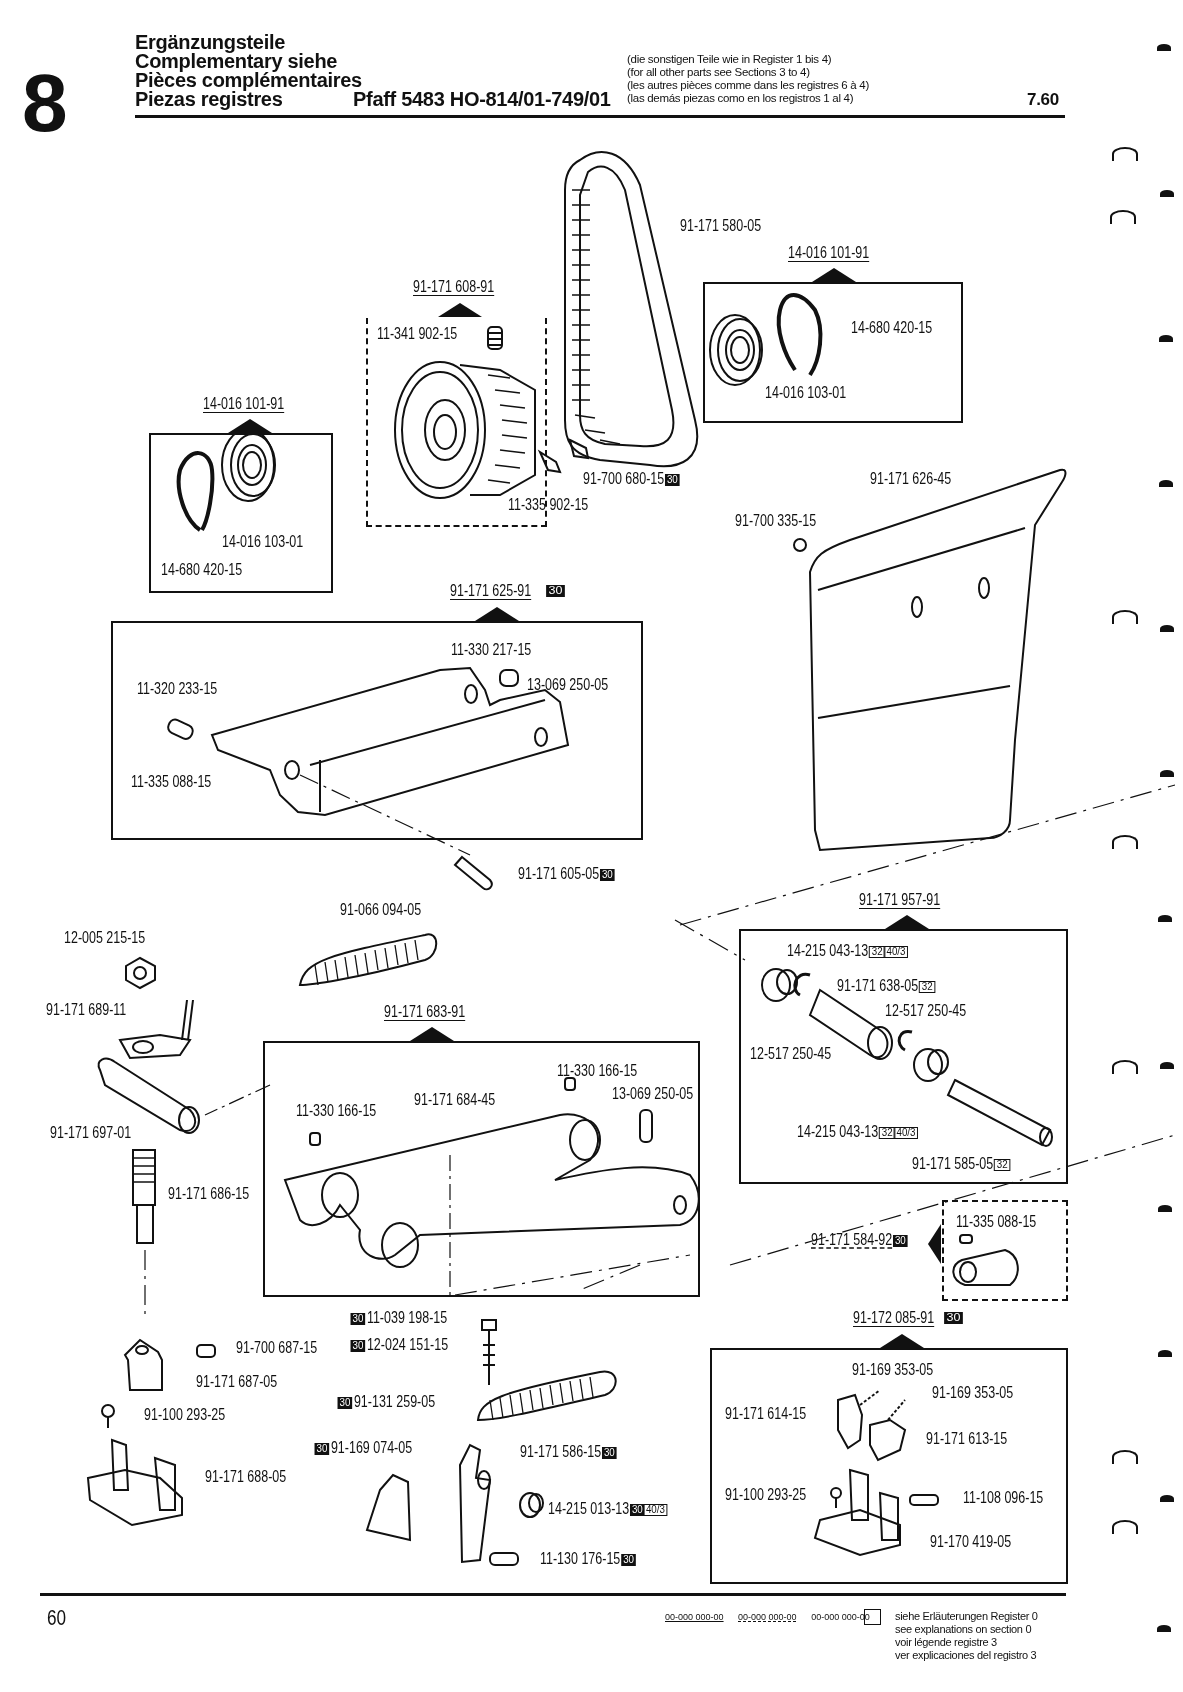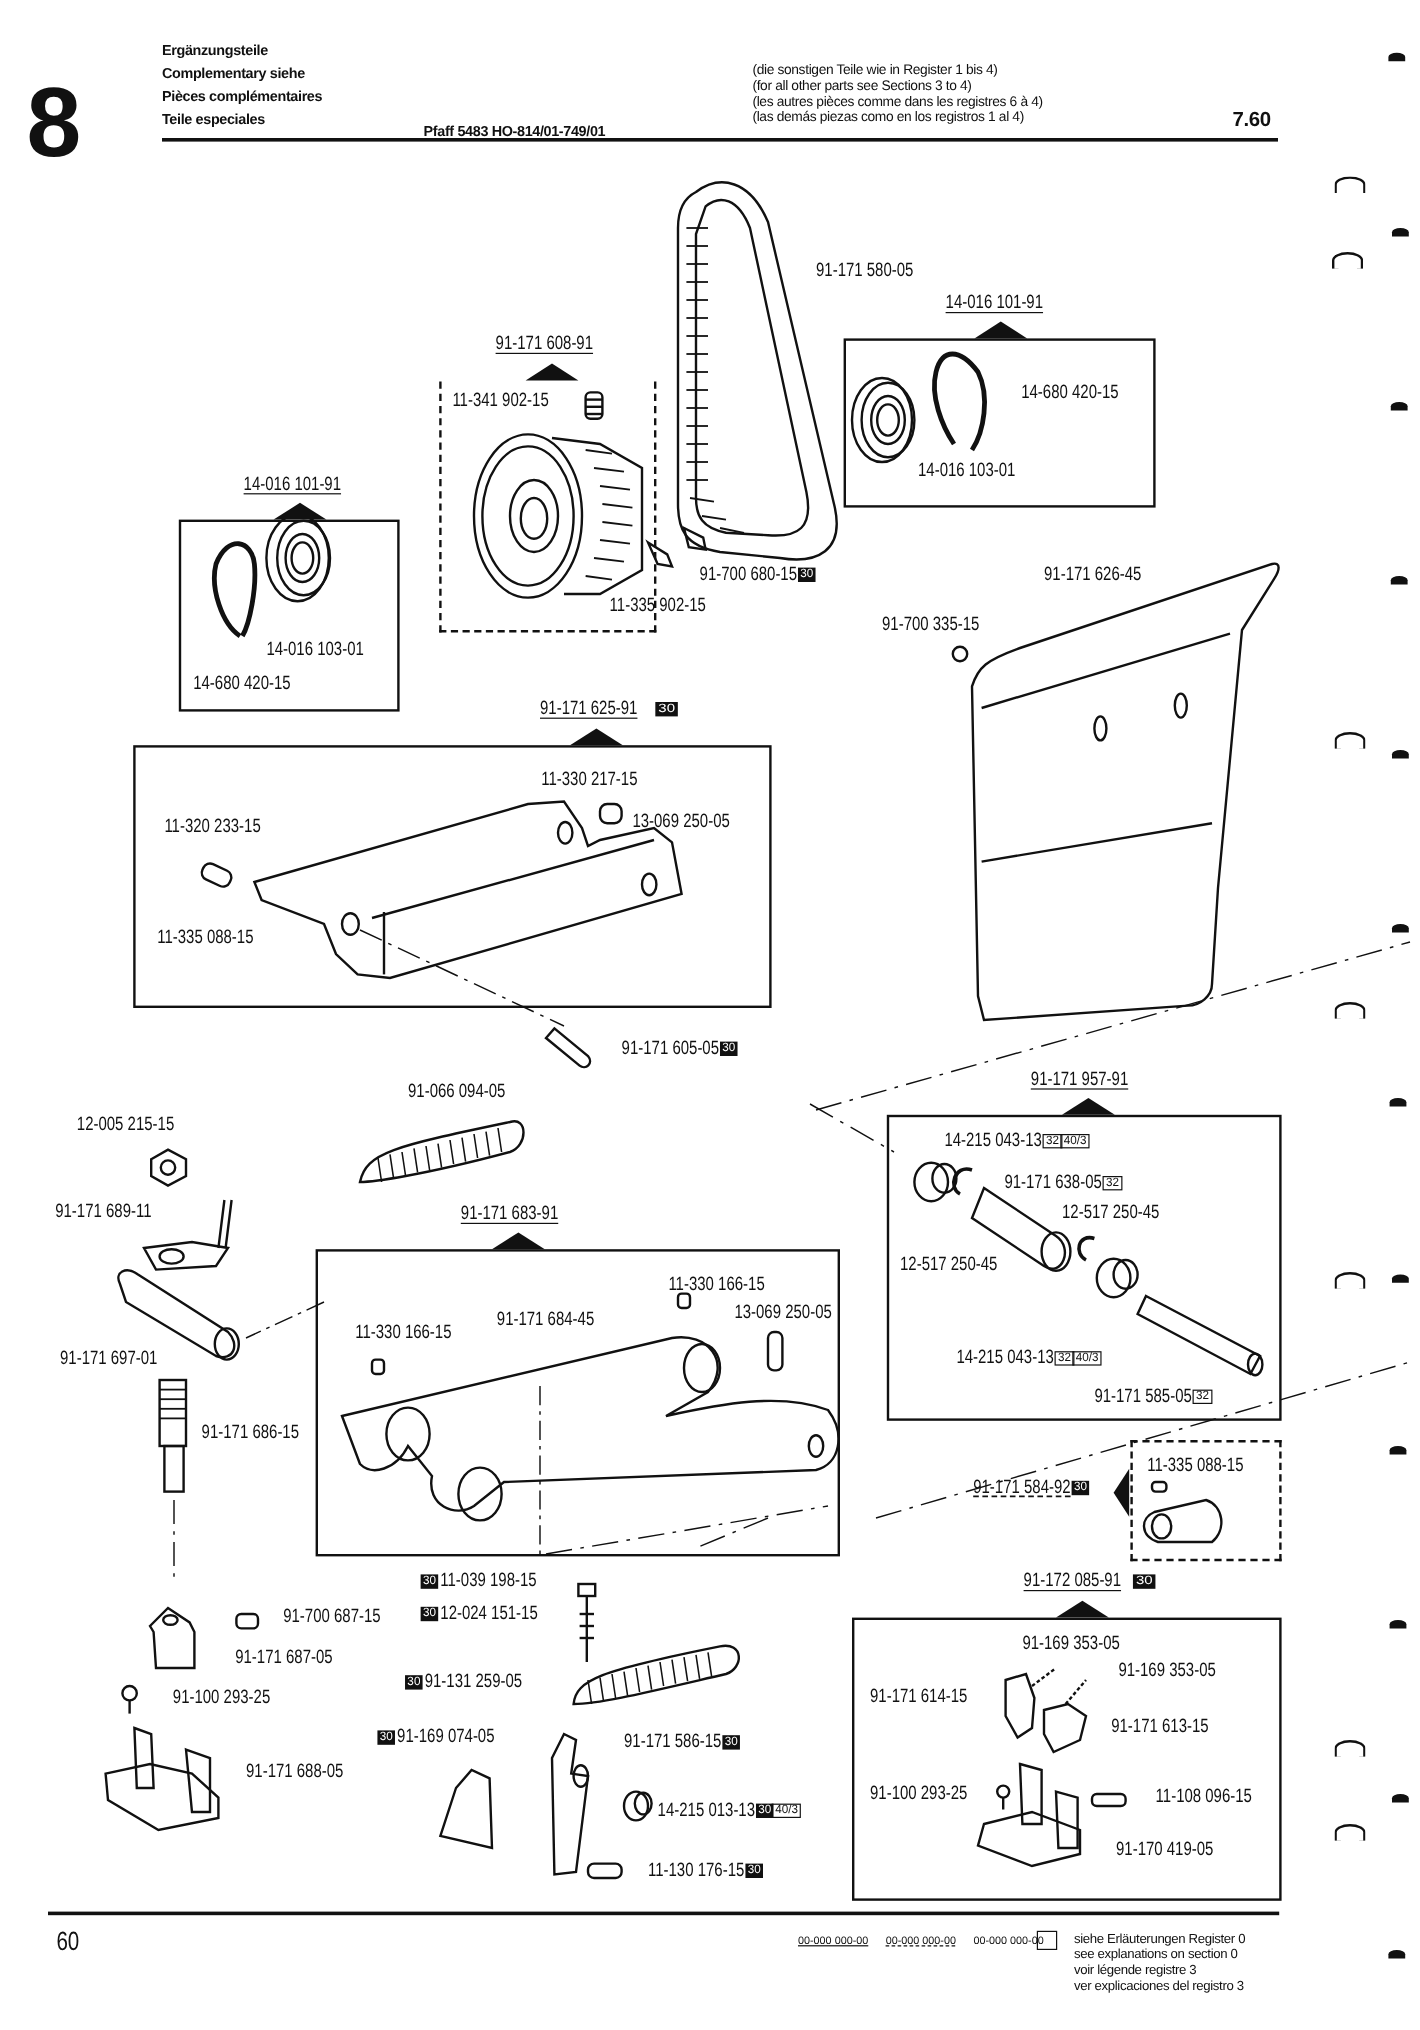--- a/index.html
+++ b/index.html
@@ -5,7 +5,7 @@
   html, body { margin:0; padding:0; background:#fff; }
   body { width:1183px; height:1692px; position:relative; overflow:hidden; font-family:"Liberation Sans", sans-serif; color:#111; }
   .abs { position:absolute; }
-  .hdr { font-family:"Liberation Sans", sans-serif; font-weight:bold; font-size:12px; line-height:19px; letter-spacing:-0.3px; }
+  .hdr { font-family:"Liberation Sans", sans-serif; font-weight:bold; font-size:20px; line-height:19px; letter-spacing:-0.3px; }
   .note { font-family:"Liberation Sans", sans-serif; font-size:11.5px; line-height:13px; letter-spacing:-0.3px; }
   .pn { font-family:"Liberation Sans Narrow","Liberation Sans", sans-serif; font-size:16px; transform:scaleX(0.78); transform-origin:left center; white-space:nowrap; letter-spacing:0px; }
   .pn.sub { text-decoration:underline; text-underline-offset:3px; }

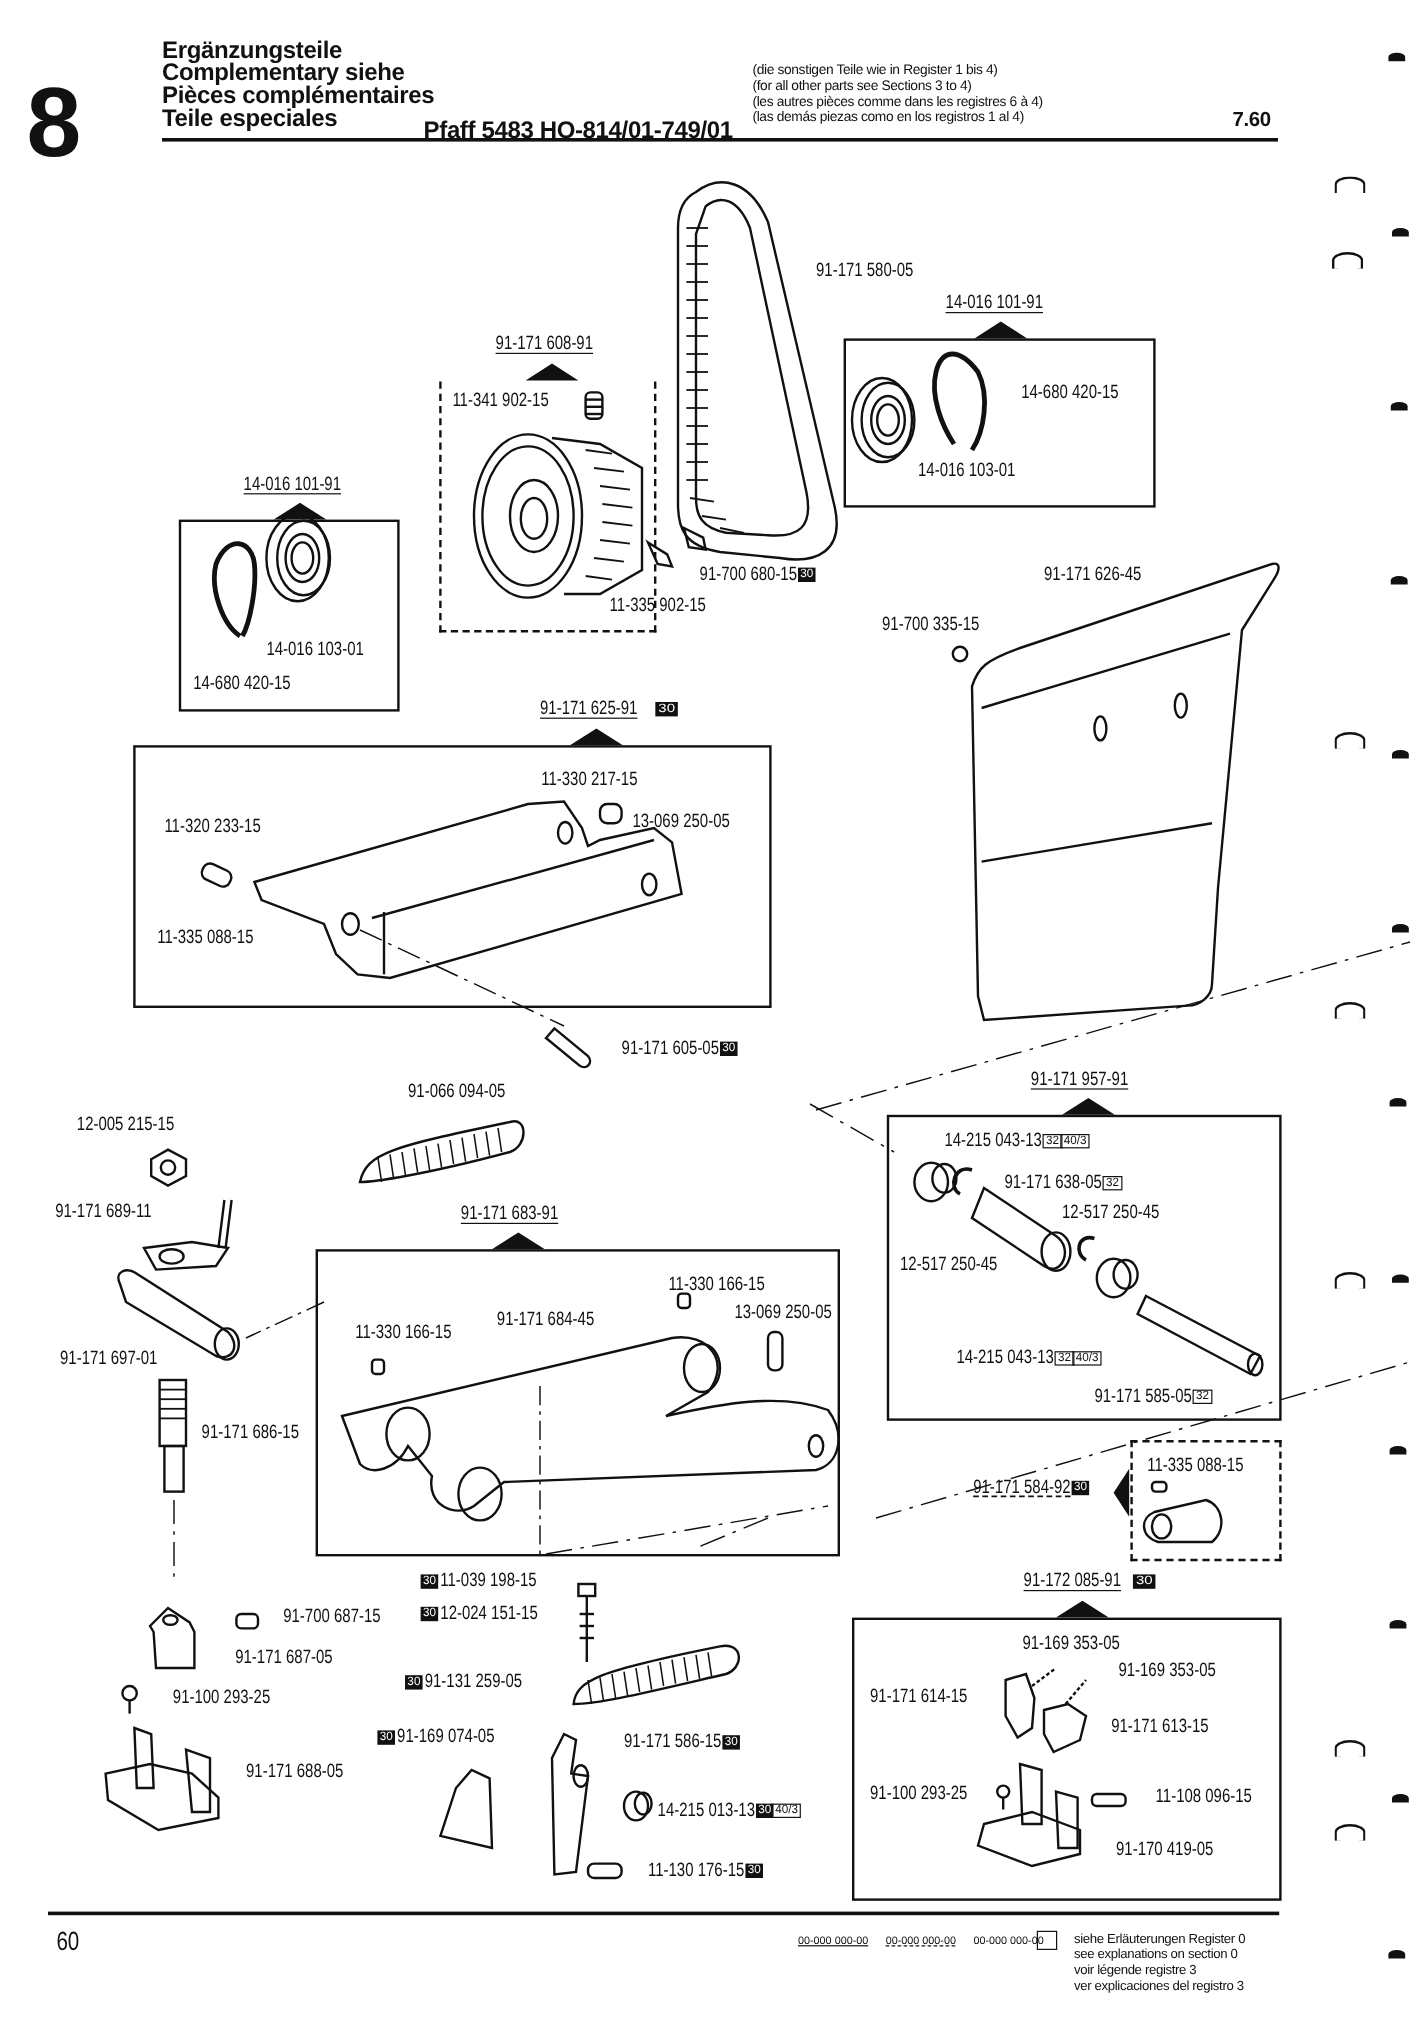--- a/index.html
+++ b/index.html
@@ -28,7 +28,7 @@
   <div>Ergänzungsteile</div>
   <div>Complementary siehe</div>
   <div>Pièces complémentaires</div>
-  <div>Teile especiales</div>
+  <div>Piezas registres</div>
 </div>
 <div class="abs hdr" style="left:353px;top:100px;">Pfaff 5483 HO-814/01-749/01</div>
 <div class="abs note" style="left:627px;top:53px;">

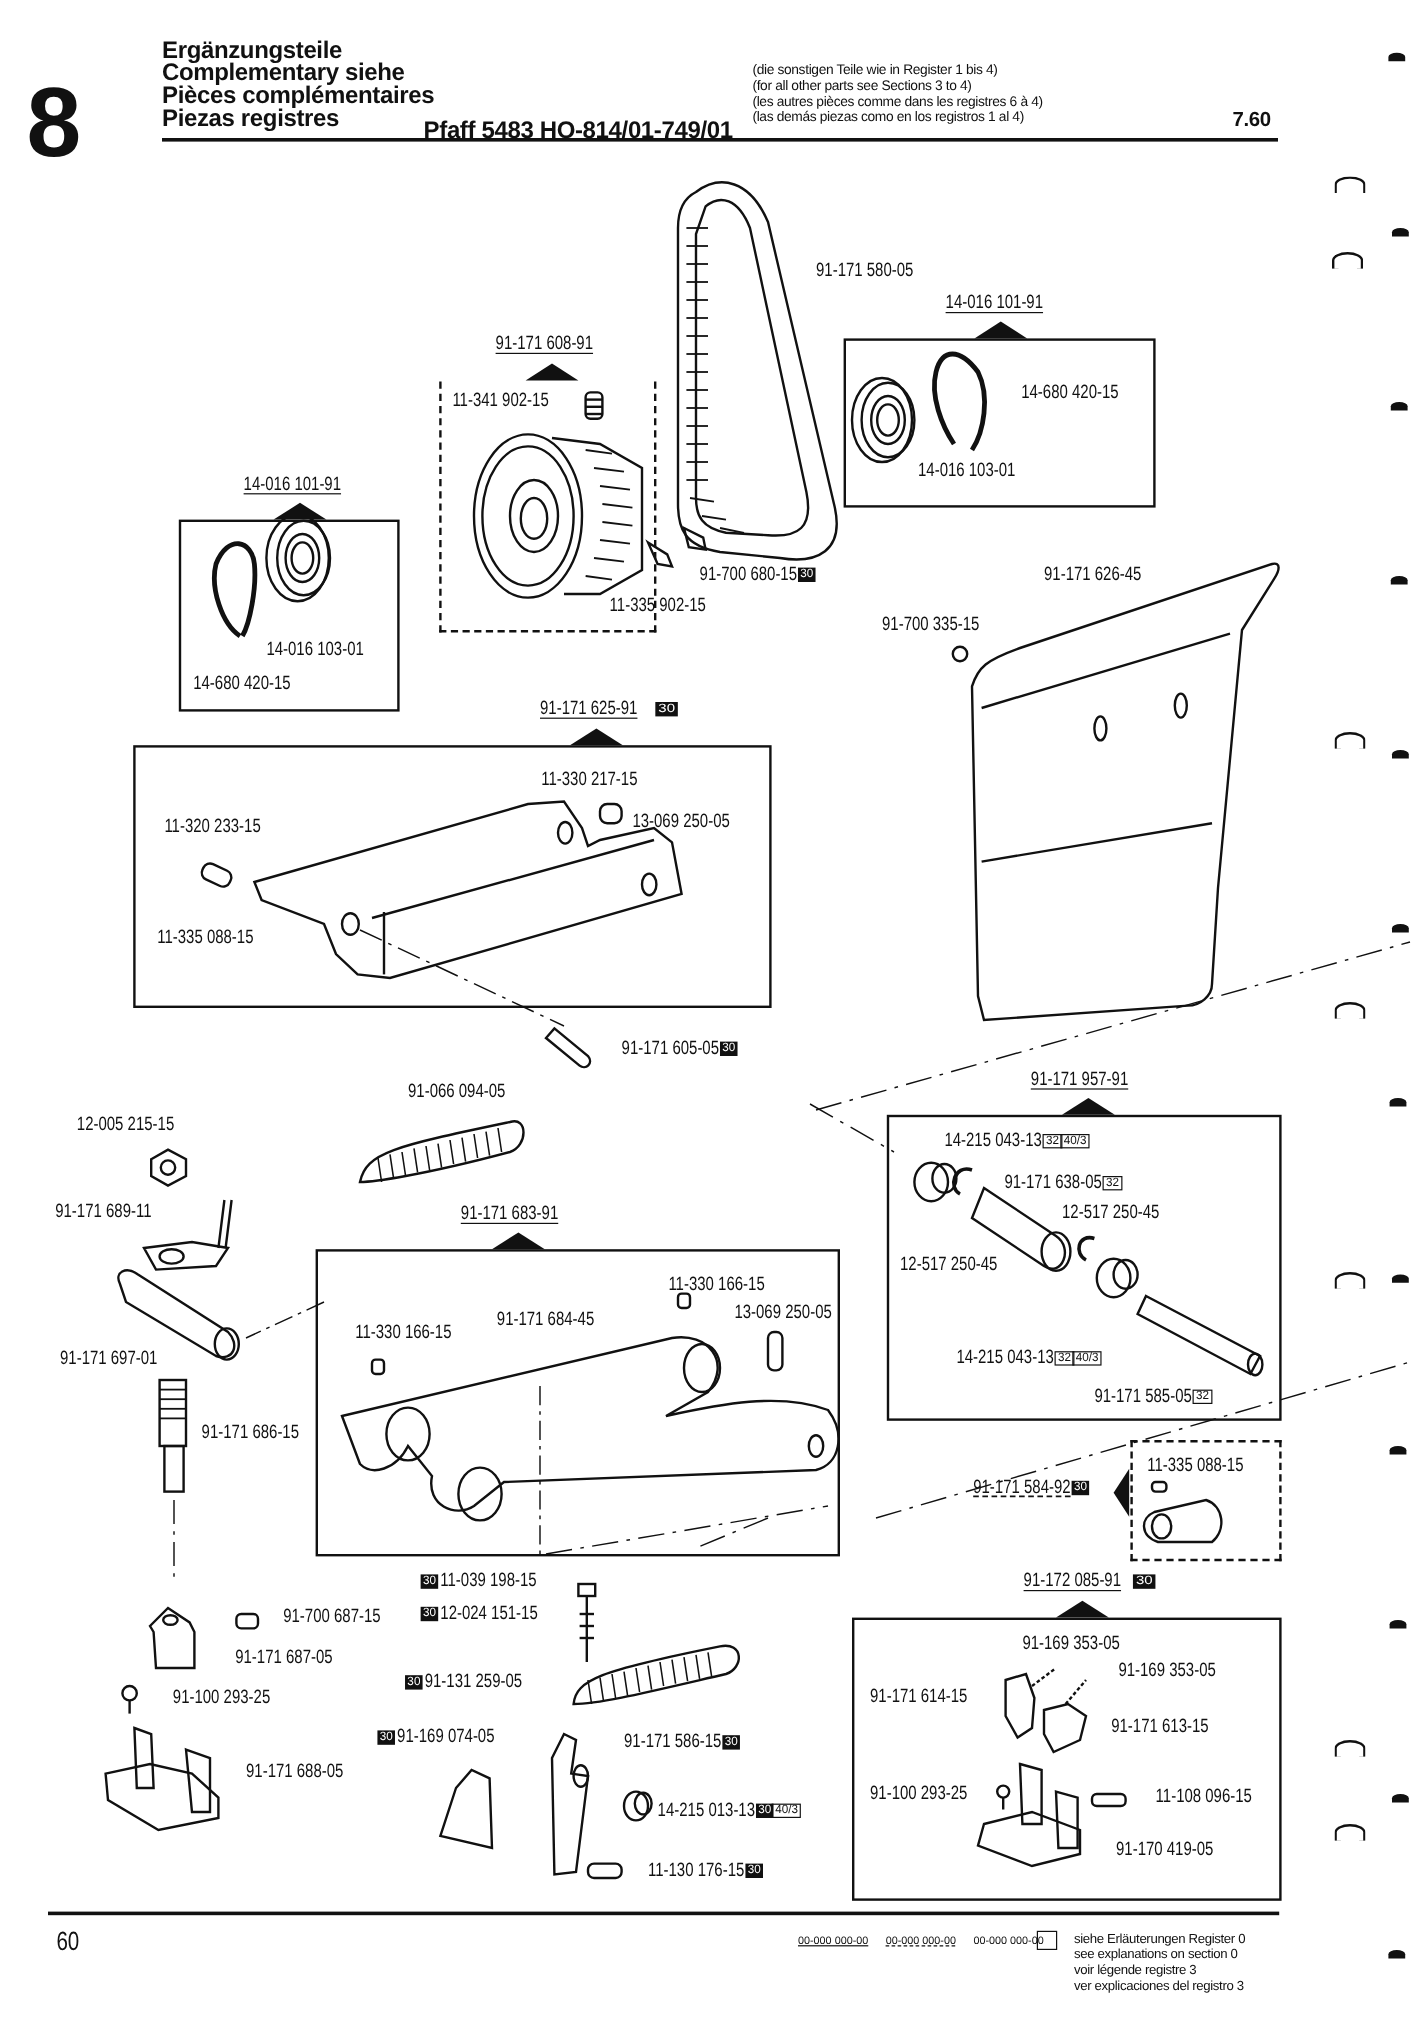--- a/index.html
+++ b/index.html
@@ -30,7 +30,7 @@
   <div>Pièces complémentaires</div>
   <div>Piezas registres</div>
 </div>
-<div class="abs hdr" style="left:353px;top:100px;">Pfaff 5483 HO-814/01-749/01</div>
+<div class="abs hdr" style="left:353px;top:90px;">Pfaff 5483 HO-814/01-749/01</div>
 <div class="abs note" style="left:627px;top:53px;">
   <div>(die sonstigen Teile wie in Register 1 bis 4)</div>
   <div>(for all other parts see Sections 3 to 4)</div>

